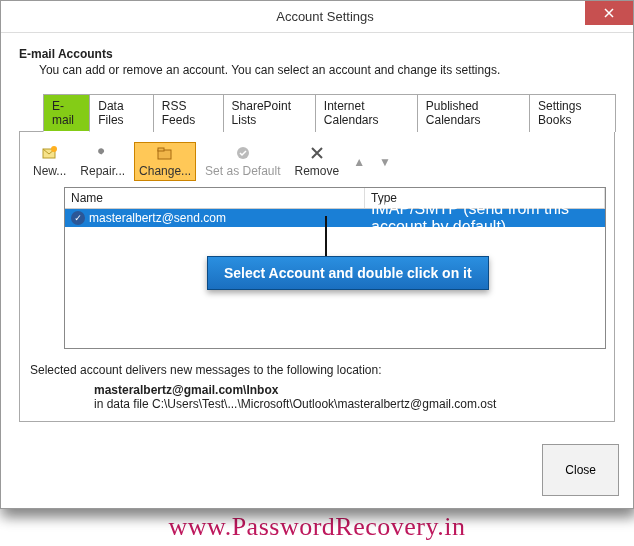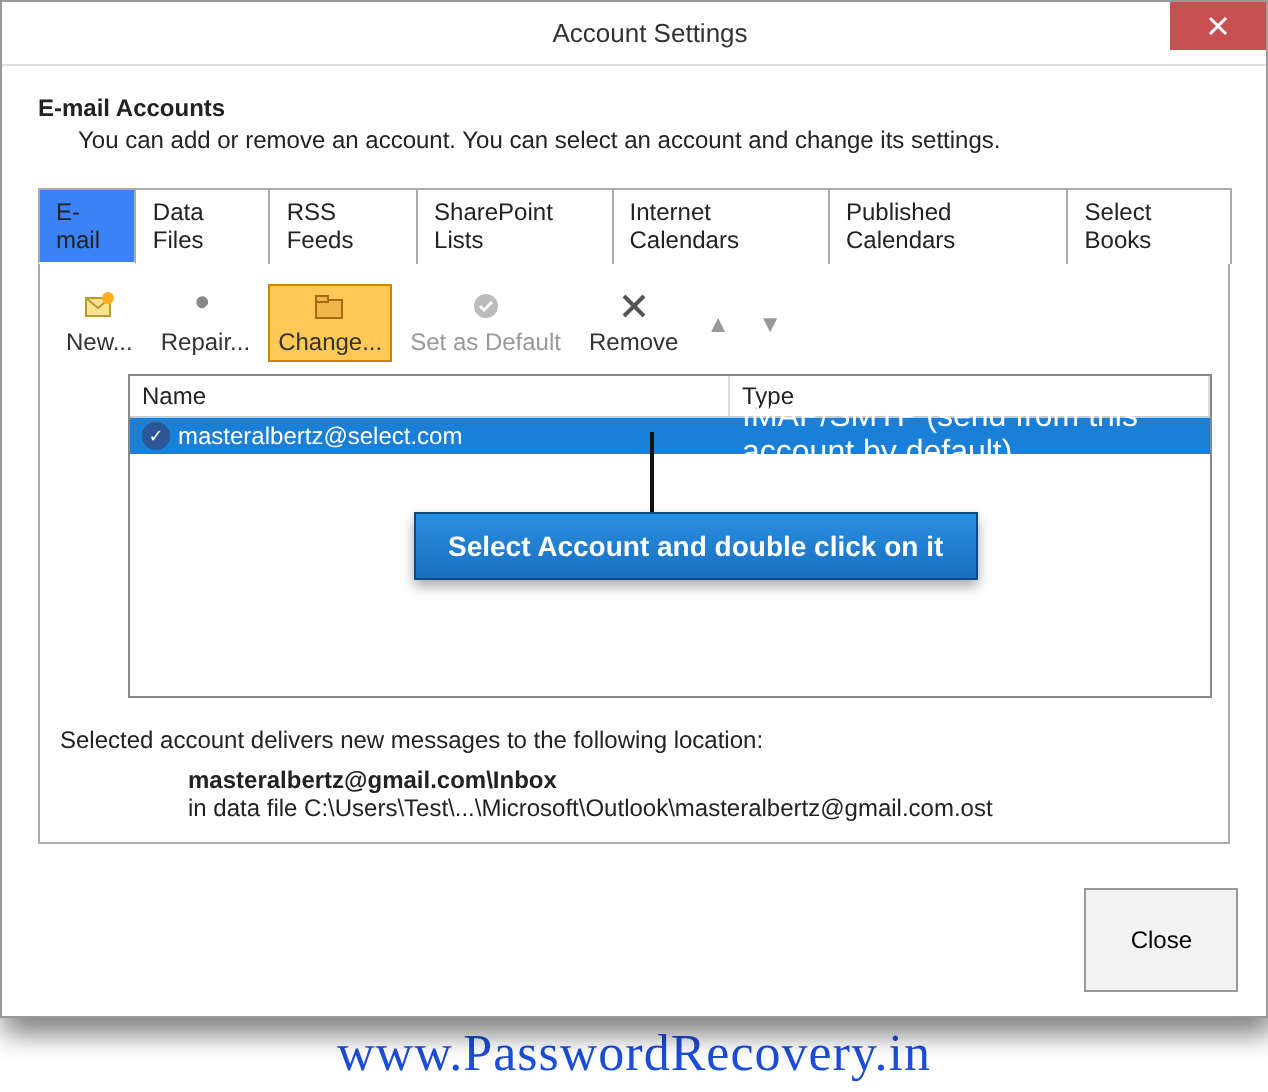--- a/index.html
+++ b/index.html
@@ -15,7 +15,7 @@
 .subheading { font-size: 12px; color: #222; margin-left: 20px; margin-bottom: 16px; }
 .tab-strip { display: flex; border-bottom: 1px solid #aaa; position: relative; }
 .tab { padding: 4px 8px; border: 1px solid #aaa; border-bottom: none; background: #fff; font-size: 12px; color: #222; margin-right: -1px; cursor: pointer; position: relative; top: 1px; }
-.tab.active { background: #3b82f6; border-bottom: 1px solid #fff; z-index: 2; }
+.tab.active { background: #84cc16; border-bottom: 1px solid #fff; z-index: 2; margin-left: 24px; }
 .tab-panel { border: 1px solid #aaa; border-top: none; padding: 8px 8px 6px 8px; }
 .toolbar { display: flex; align-items: center; gap: 4px; padding: 2px 0 6px 0; }
 .tbtn { display: flex; align-items: center; gap: 3px; padding: 2px 4px; font-size: 12px; color: #333; cursor: pointer; border: 1px solid transparent; flex-direction: column; }

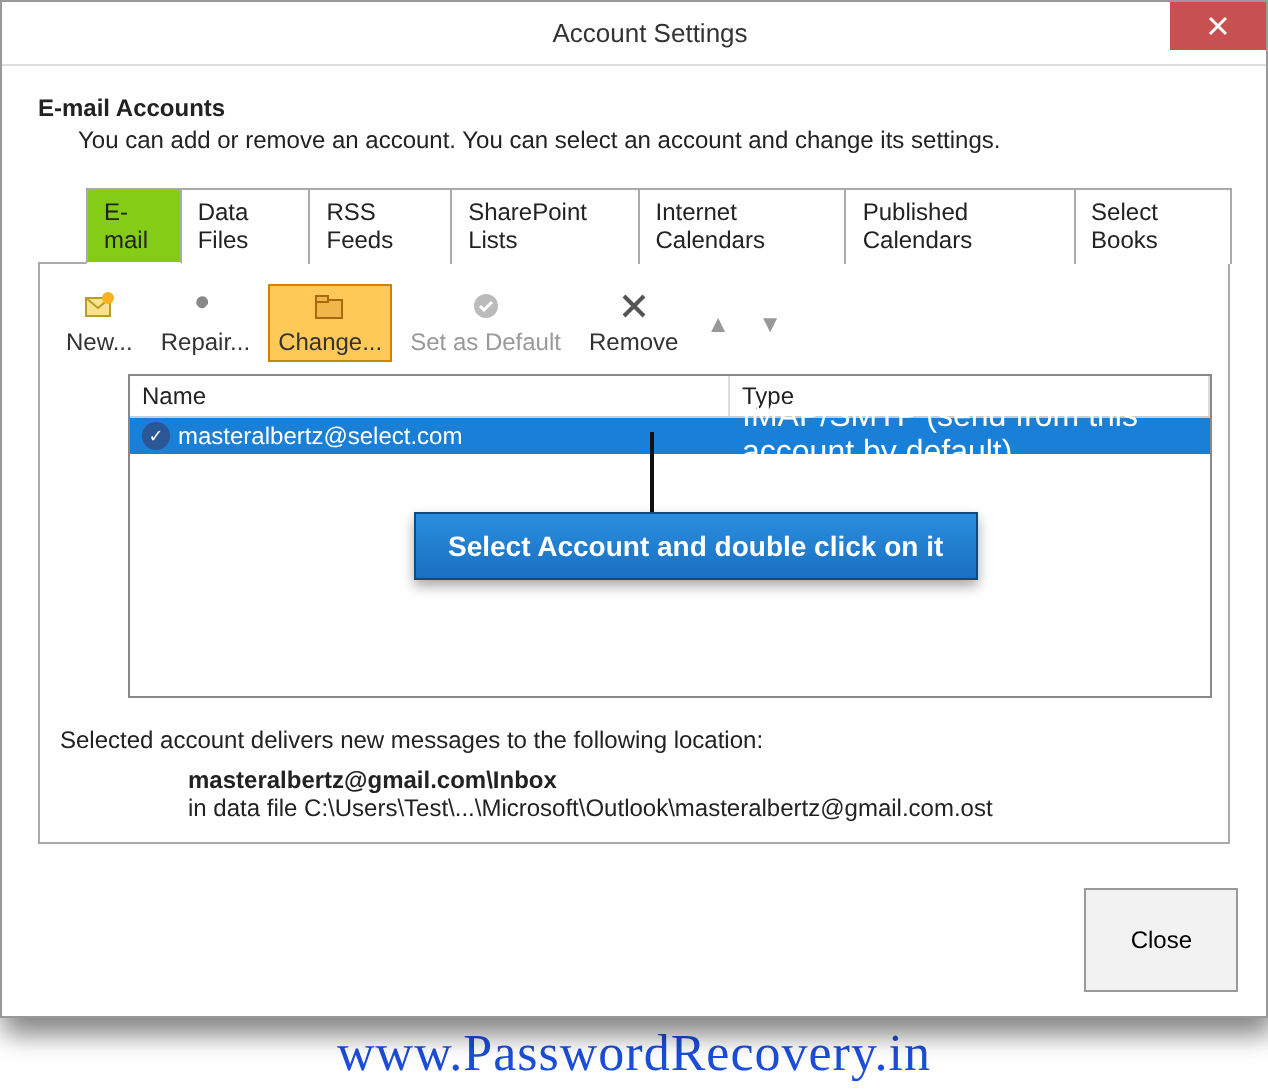--- a/index.html
+++ b/index.html
@@ -69,7 +69,7 @@
       <div class="tab">SharePoint Lists</div>
       <div class="tab">Internet Calendars</div>
       <div class="tab">Published Calendars</div>
-      <div class="tab">Select Books</div>
+      <div class="tab">Settings Books</div>
     </div>
 
     <div class="tab-panel">

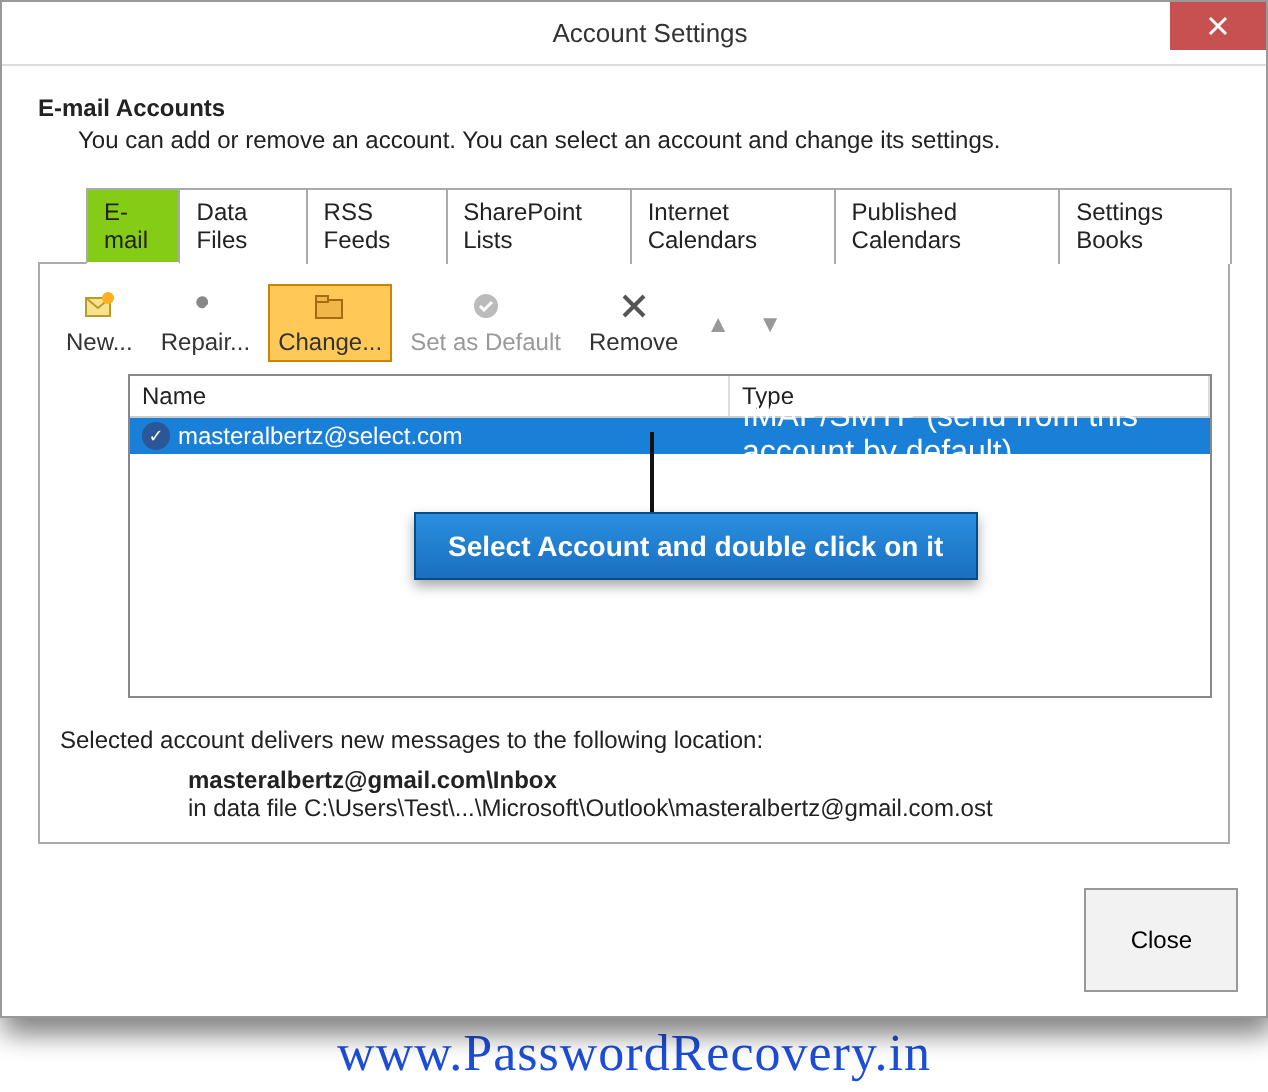--- a/index.html
+++ b/index.html
@@ -134,7 +134,7 @@
         <div class="row selected">
           <div class="cell-name">
             <span class="check-ico"></span>
-            <span>masteralbertz@select.com</span>
+            <span>masteralbertz@send.com</span>
           </div>
           <div class="cell-type">IMAP/SMTP (send from this account by default)</div>
         </div>

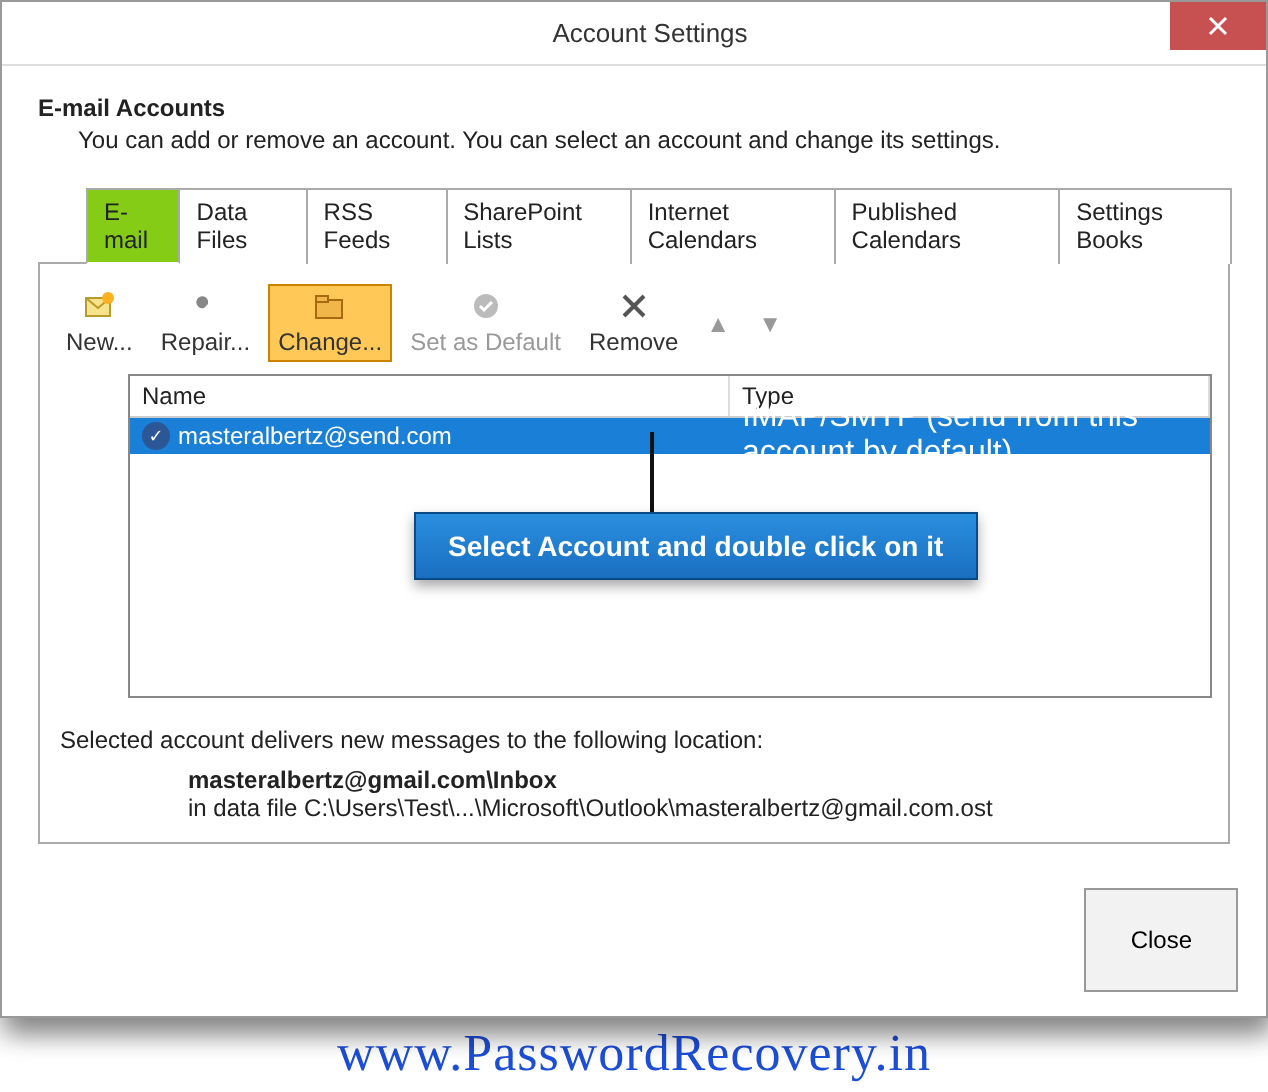--- a/index.html
+++ b/index.html
@@ -40,7 +40,7 @@
 .footer-info .loc .bold { font-weight: bold; }
 .btn-row { display: flex; justify-content: flex-end; padding: 10px 14px 12px 0; }
 .btn { border: 1px solid #999; background: #f2f2f2; padding: 18px 22px; font-size: 12px; cursor: pointer; }
-.watermark { text-align: center; font-size: 26px; color: #1d4ed8; letter-spacing: 0.5px; margin-top: 6px; font-family: Georgia, serif; position: absolute; bottom: 4px; left: 0; right: 0; z-index: -1; }
+.watermark { text-align: center; font-size: 26px; color: #be185d; letter-spacing: 0.5px; margin-top: 6px; font-family: Georgia, serif; position: absolute; bottom: 4px; left: 0; right: 0; z-index: -1; }
 .arrow-ico { color: #999; font-size: 12px; }
 </style>
 </head>

